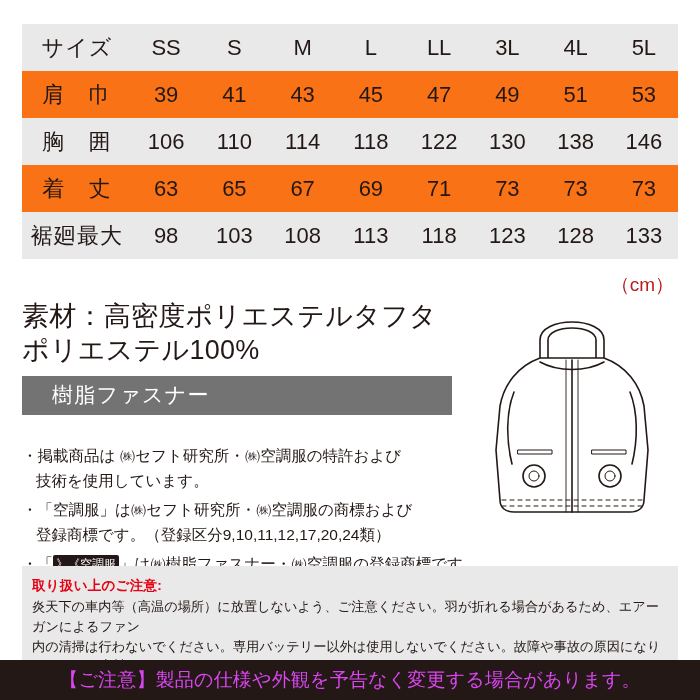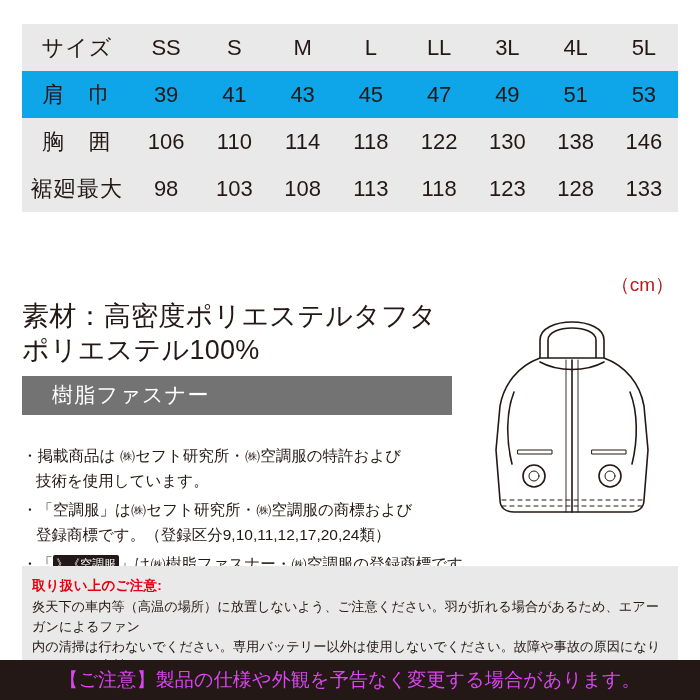--- a/index.html
+++ b/index.html
@@ -39,7 +39,7 @@
     border: none;
   }
   .size-table tr.row-a td { background: #e9e9e9; }
-  .size-table tr.row-b td { background: #0ea5e9; }
+  .size-table tr.row-b td { background: #f97316; }
   .size-table td.label {
     font-size: 22px;
     letter-spacing: 0.05em;

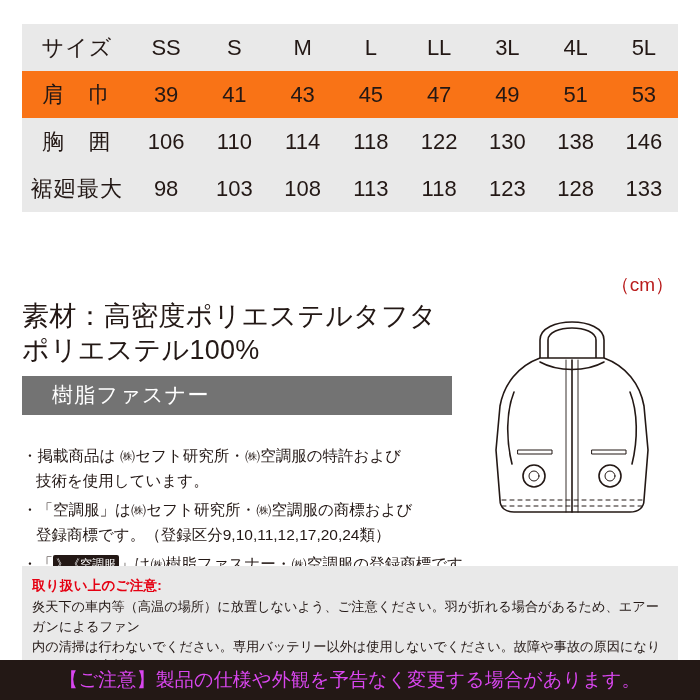--- a/index.html
+++ b/index.html
@@ -199,6 +199,17 @@
         <td>138</td>
         <td>146</td>
       </tr>
+      <tr class="row-b">
+        <td class="label">着　丈</td>
+        <td>63</td>
+        <td>65</td>
+        <td>67</td>
+        <td>69</td>
+        <td>71</td>
+        <td>73</td>
+        <td>73</td>
+        <td>73</td>
+      </tr>
       <tr class="row-a">
         <td class="label">裾廻最大</td>
         <td>98</td>

